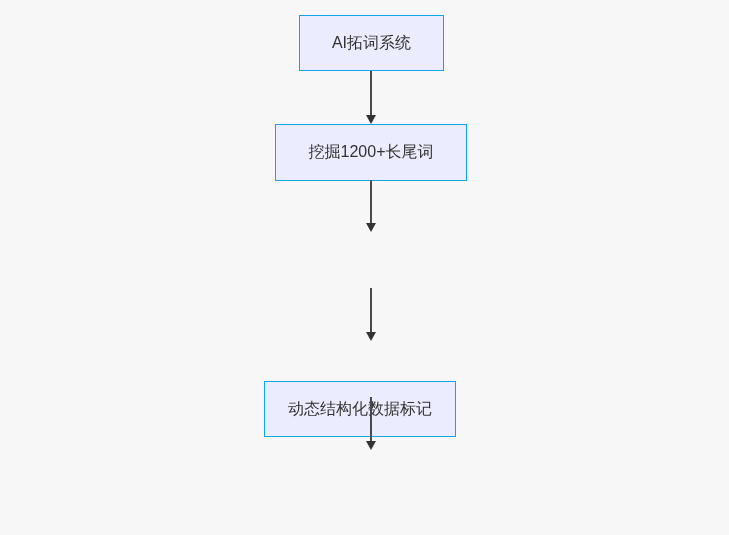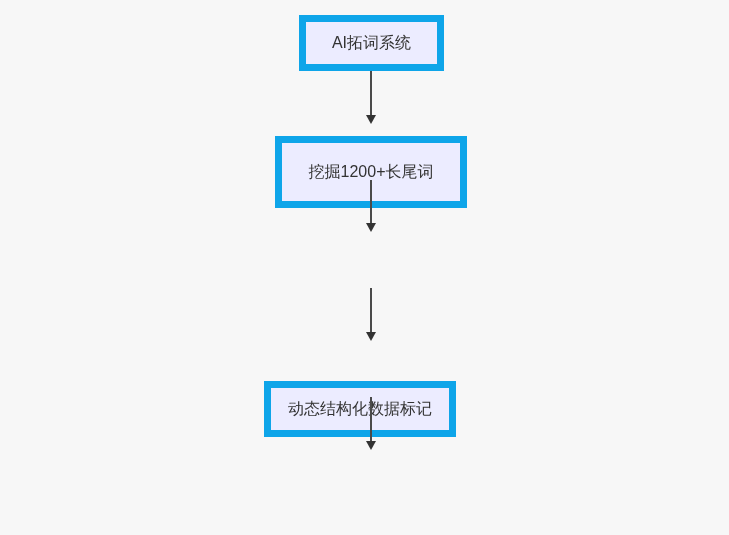--- a/index.html
+++ b/index.html
@@ -20,7 +20,7 @@
     position: absolute;
     box-sizing: border-box;
     background: #ECECFF;
-    border: 7px solid #0ea5e9;
+    border: 1px solid #0ea5e9;
     color: #333333;
     font-size: 16px;
     display: flex;

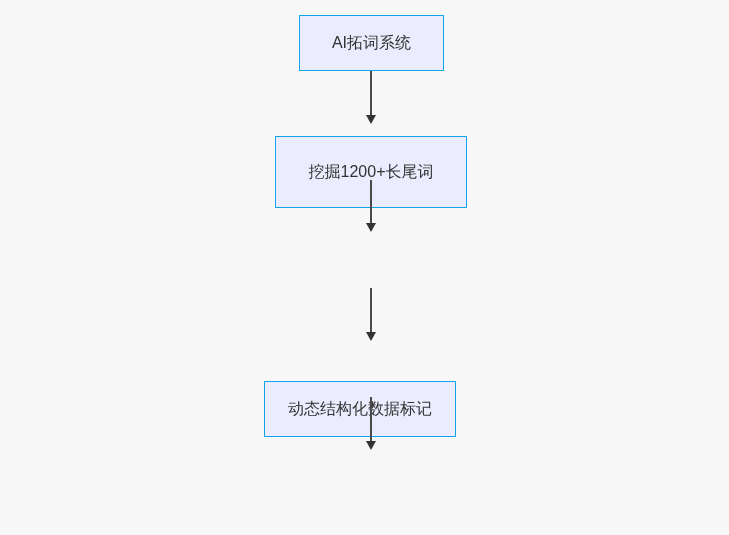--- a/index.html
+++ b/index.html
@@ -30,7 +30,7 @@
     white-space: nowrap;
   }
   .node-0 { left: 299px; top: 15px;  width: 145px; height: 56px; }
-  .node-1 { left: 275px; top: 136px; width: 192px; height: 72px; }
+  .node-1 { left: 275px; top: 124px; width: 192px; height: 57px; }
   .node-2 { left: 261px; top: 232px; width: 222px; height: 56px; }
   .node-3 { left: 264px; top: 341px; width: 192px; height: 56px; margin-top: 40px; }
   .node-4 { left: 253px; top: 450px; width: 235px; height: 56px; }

